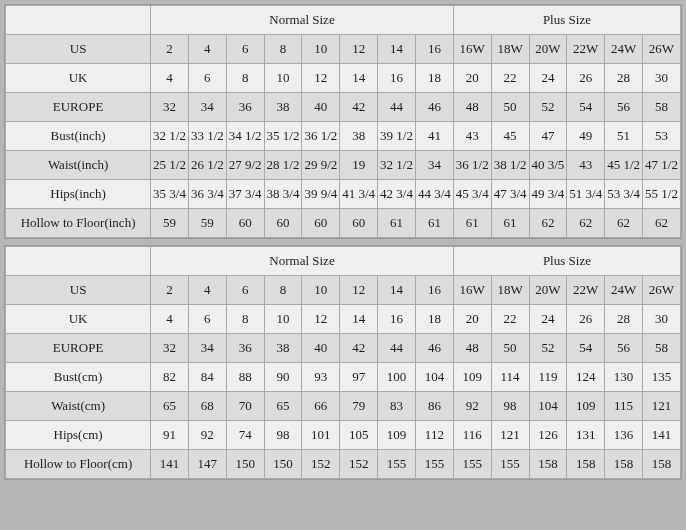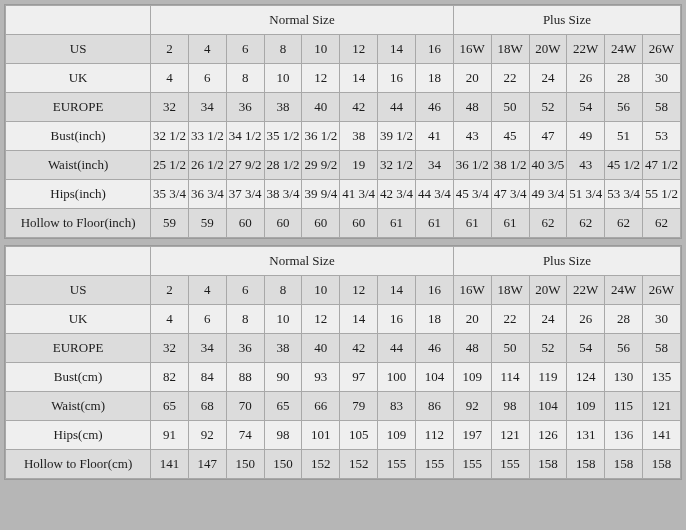--- a/index.html
+++ b/index.html
@@ -338,7 +338,7 @@
             <td class="val">105</td>
             <td class="val">109</td>
             <td class="val">112</td>
-            <td class="val">197</td>
+            <td class="val">116</td>
             <td class="val">121</td>
             <td class="val">126</td>
             <td class="val">131</td>

